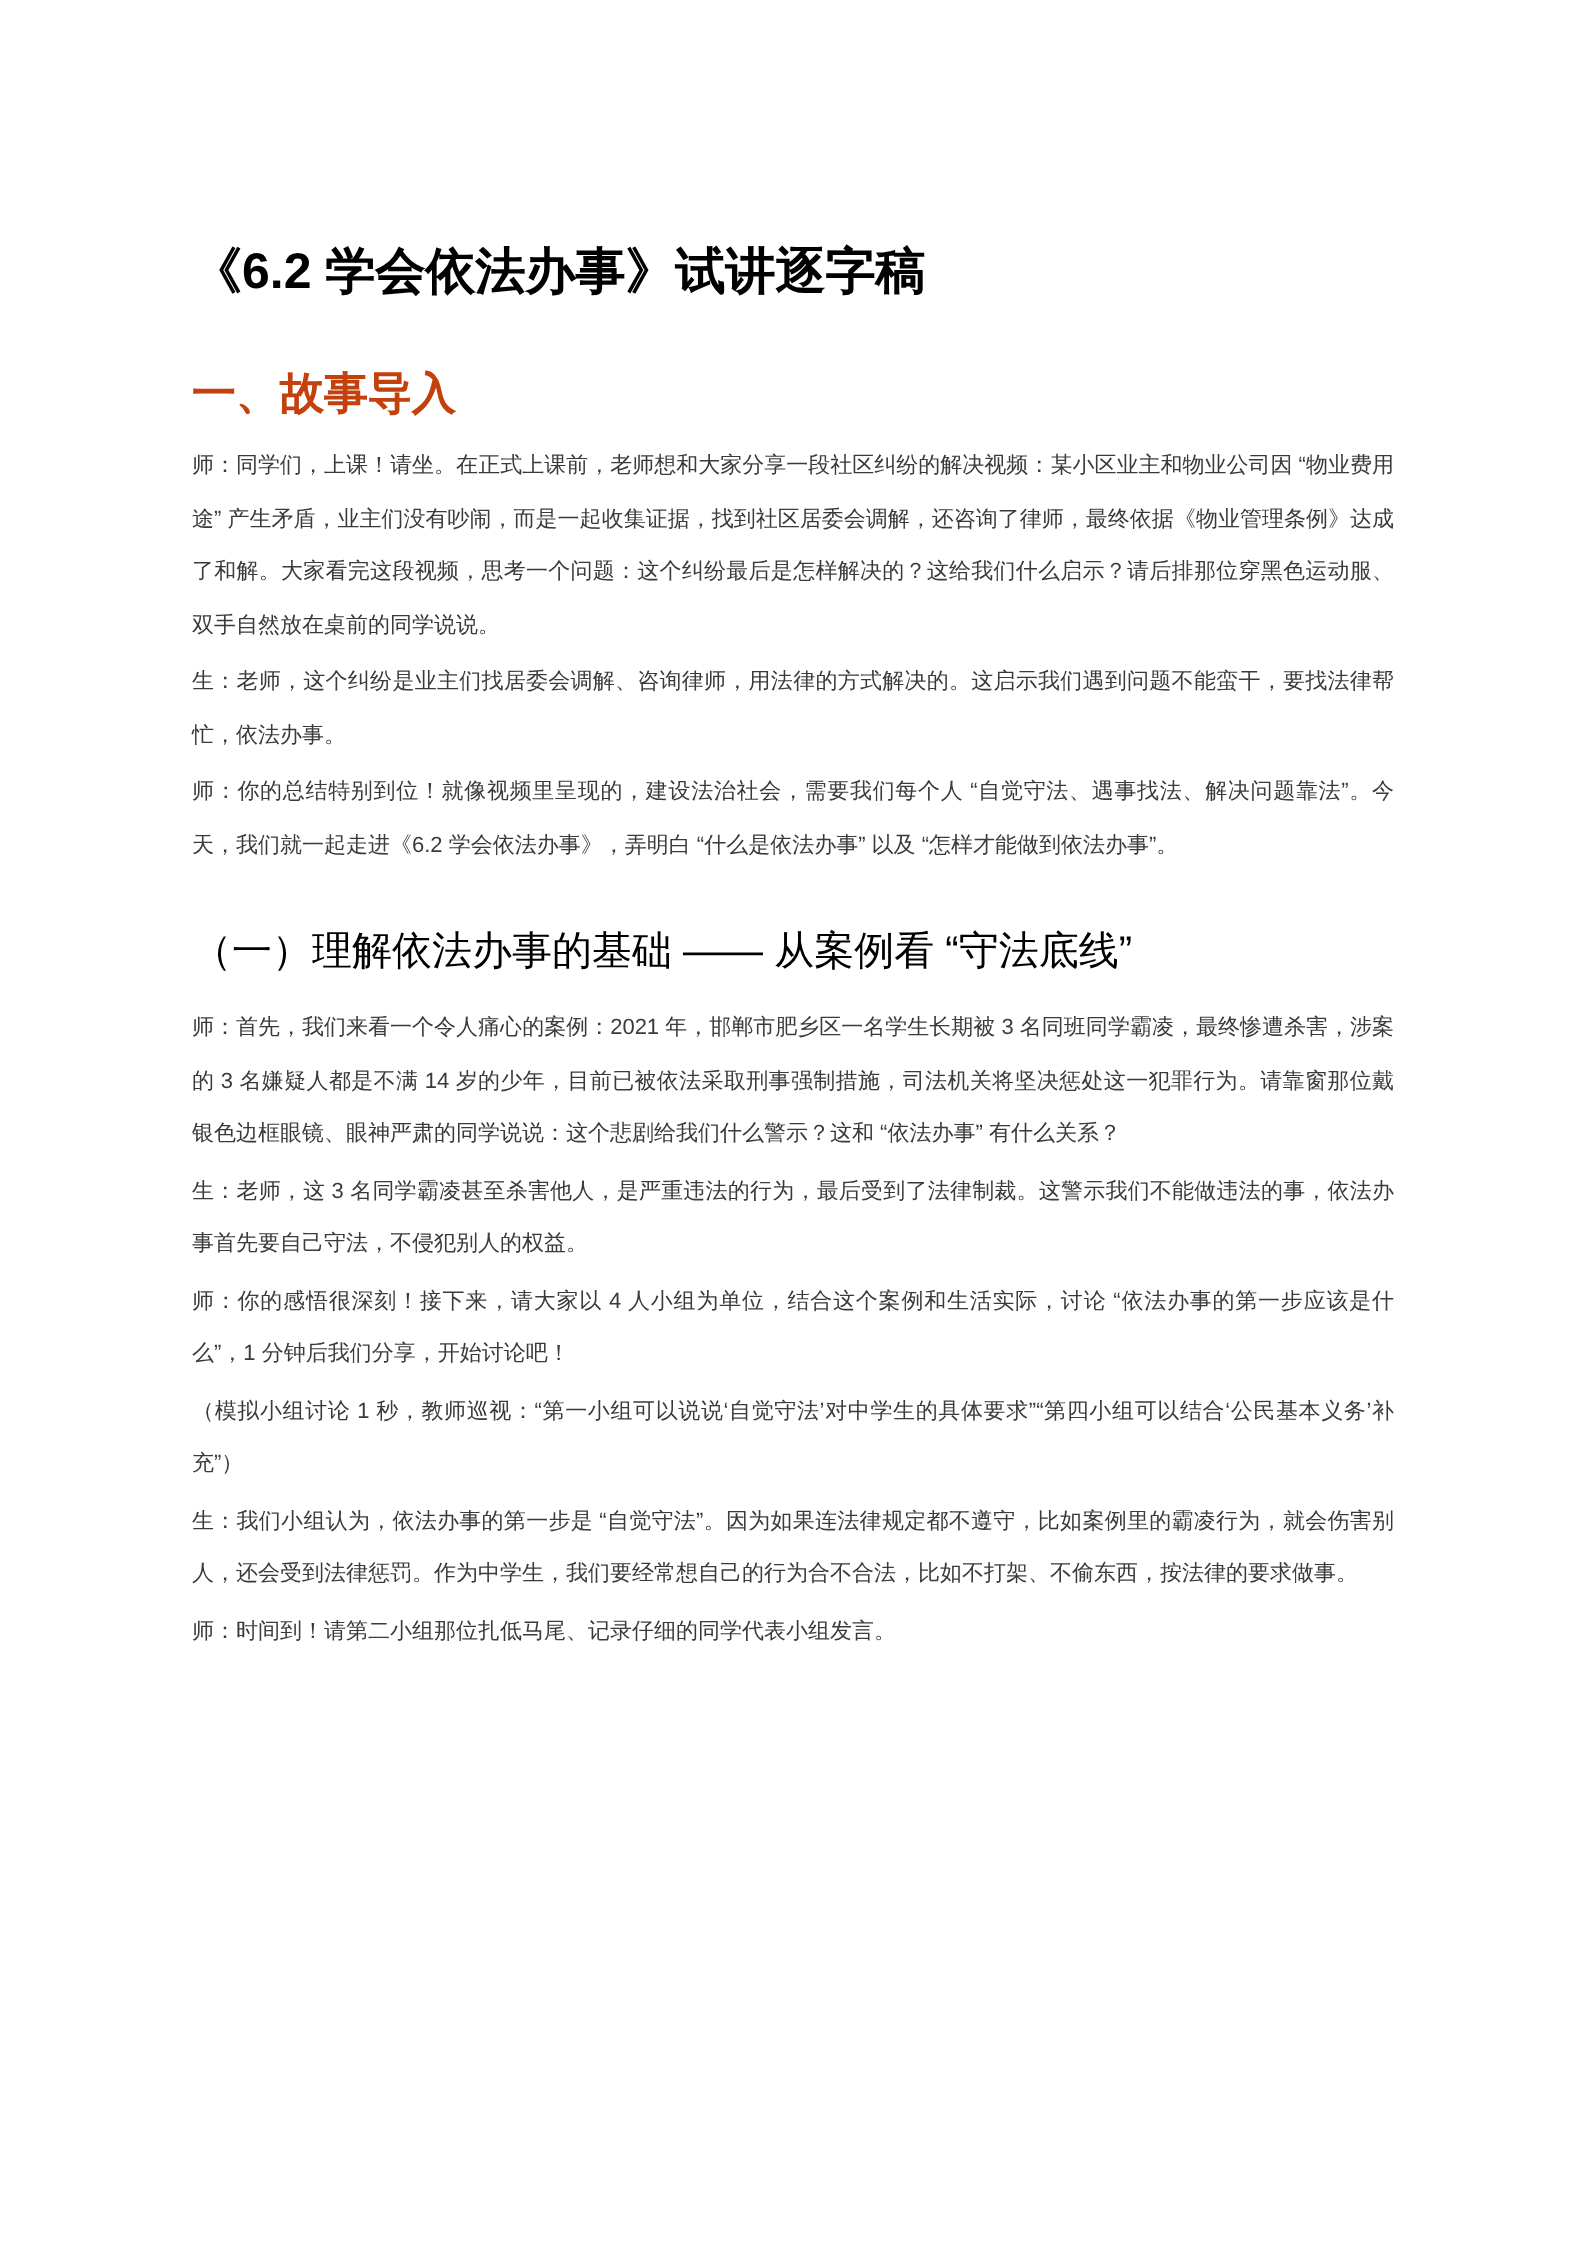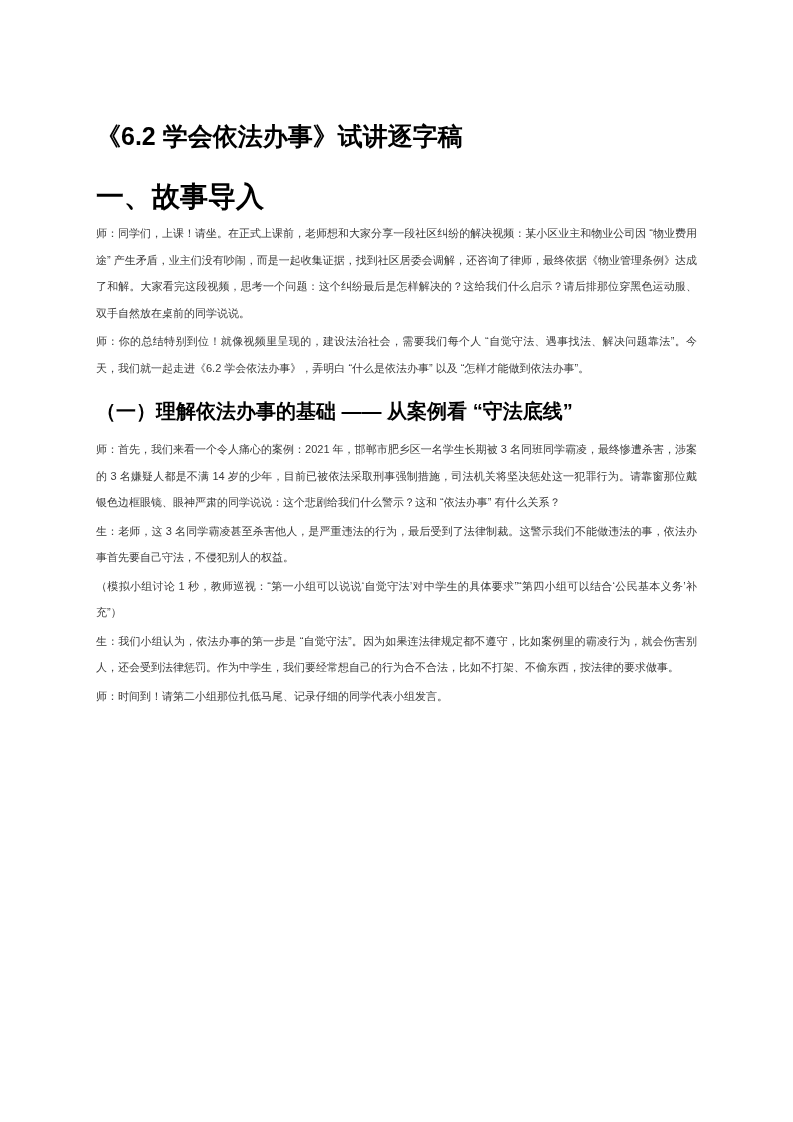--- a/index.html
+++ b/index.html
@@ -25,10 +25,10 @@
     margin: 0 0 24px 0;
   }
   h2.section-heading {
-    font-size: 28px;
+    font-size: 22px;
     line-height: 30px;
     font-weight: bold;
-    color: #000000;
+    color: #c2410c;
     margin: 28px 0 8px 0;
   }
   h3.subsection-heading {

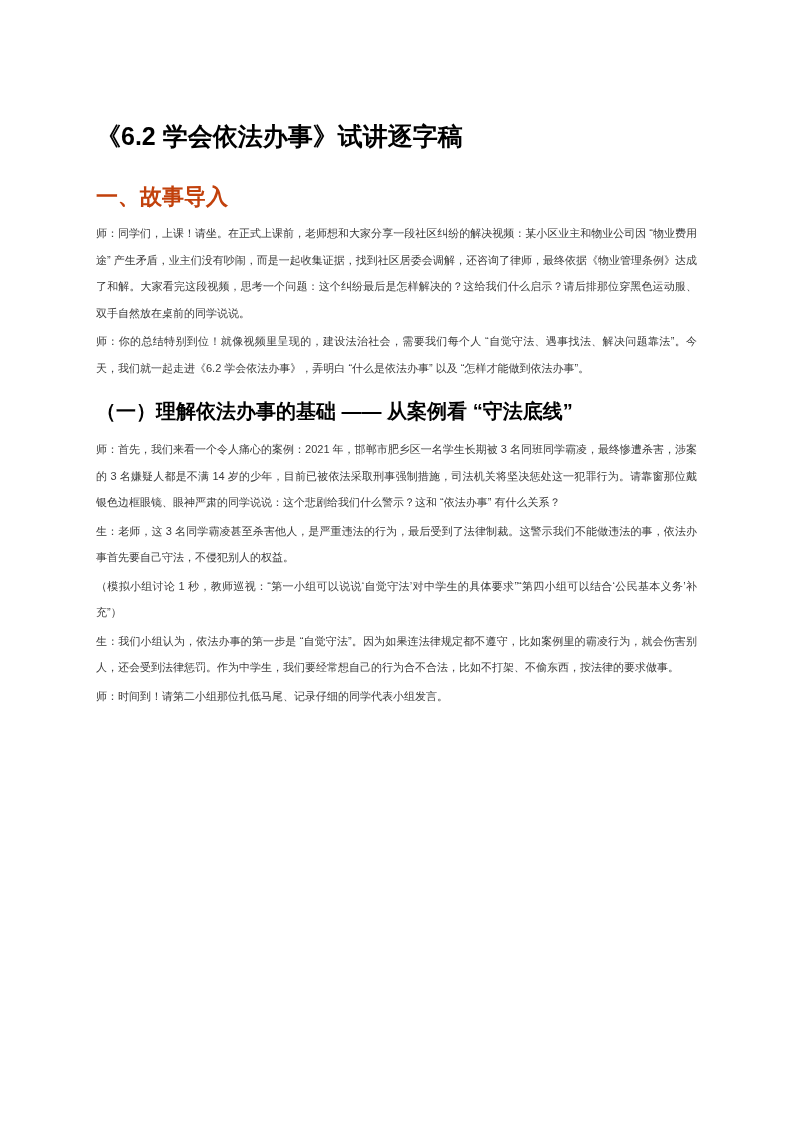--- a/index.html
+++ b/index.html
@@ -58,6 +58,7 @@
 
   <p class="body-para">师：同学们，上课！请坐。在正式上课前，老师想和大家分享一段社区纠纷的解决视频：某小区业主和物业公司因 “物业费用途” 产生矛盾，业主们没有吵闹，而是一起收集证据，找到社区居委会调解，还咨询了律师，最终依据《物业管理条例》达成了和解。大家看完这段视频，思考一个问题：这个纠纷最后是怎样解决的？这给我们什么启示？请后排那位穿黑色运动服、双手自然放在桌前的同学说说。</p>
 
+  <p class="body-para">生：老师，这个纠纷是业主们找居委会调解、咨询律师，用法律的方式解决的。这启示我们遇到问题不能蛮干，要找法律帮忙，依法办事。</p>
 
   <p class="body-para">师：你的总结特别到位！就像视频里呈现的，建设法治社会，需要我们每个人 “自觉守法、遇事找法、解决问题靠法”。今天，我们就一起走进《6.2 学会依法办事》，弄明白 “什么是依法办事” 以及 “怎样才能做到依法办事”。</p>
 

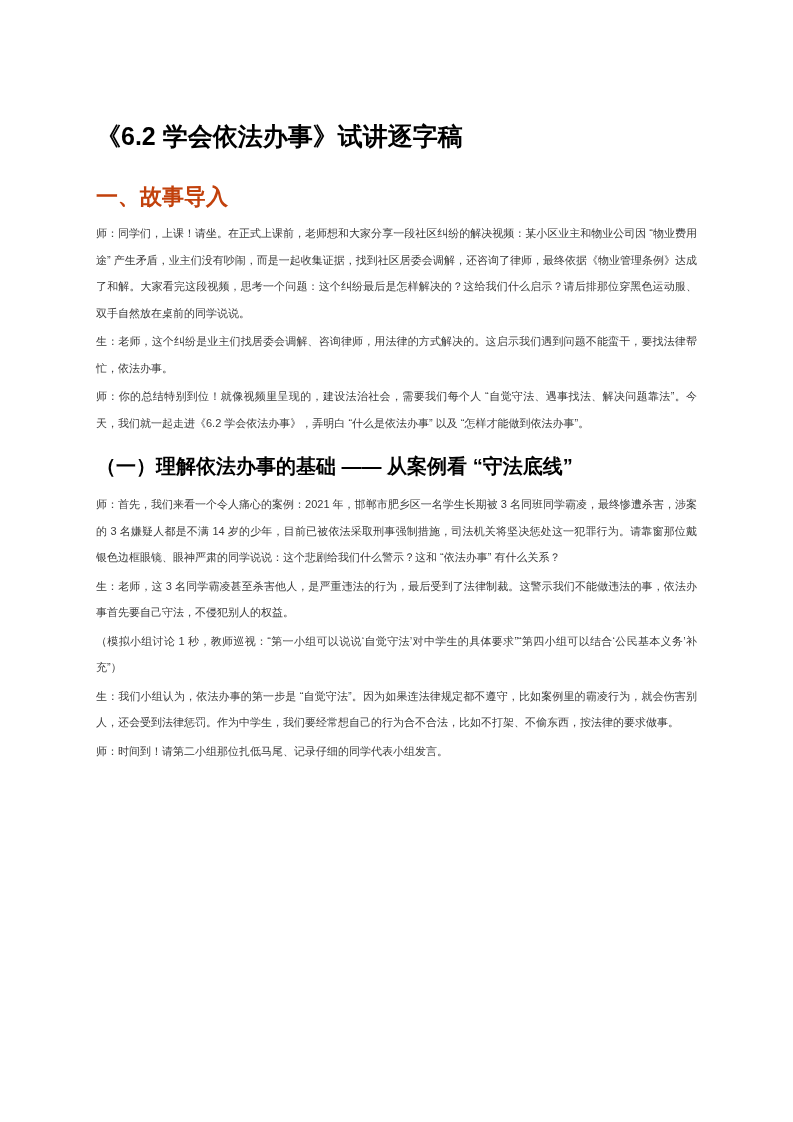--- a/index.html
+++ b/index.html
@@ -34,9 +34,9 @@
   h3.subsection-heading {
     font-size: 20px;
     line-height: 29px;
-    font-weight: bold;
+    font-weight: normal;
     color: #000000;
-    margin: 16px 0 10px 0;
+    margin: 26px 0 10px 0;
   }
   p.body-para {
     font-size: 11px;

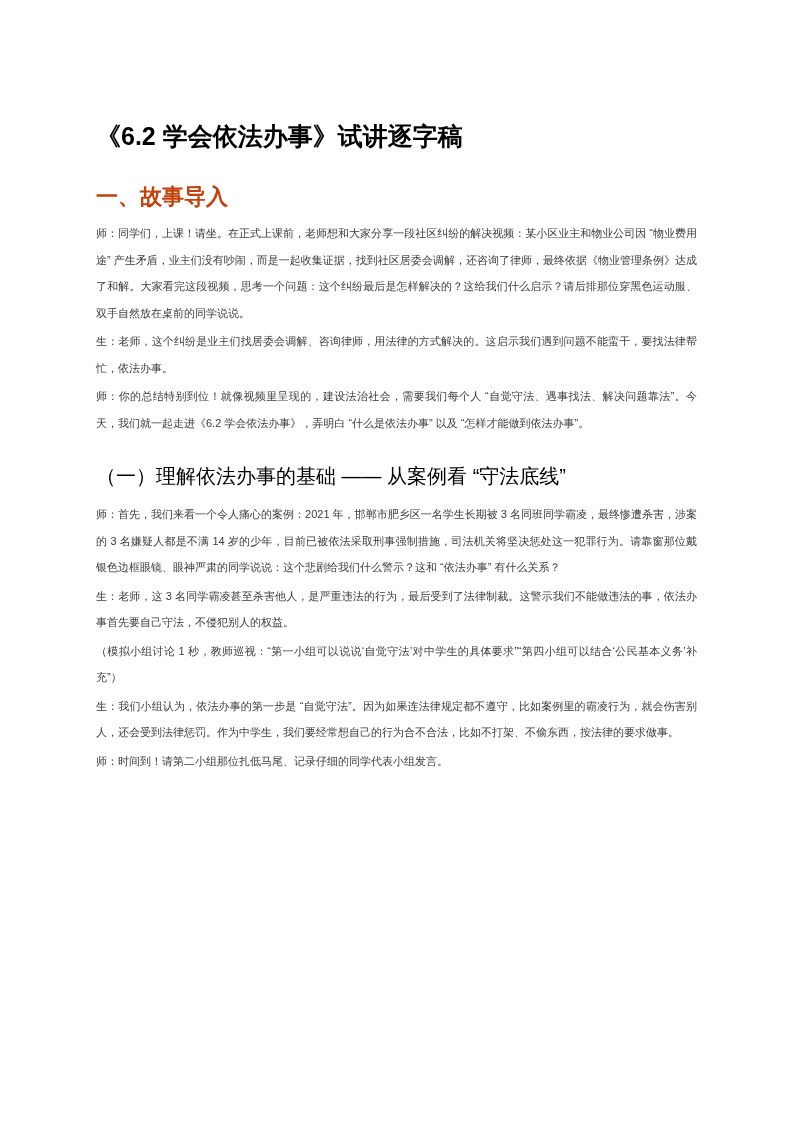--- a/index.html
+++ b/index.html
@@ -69,6 +69,7 @@
 
   <p class="body-para">生：老师，这 3 名同学霸凌甚至杀害他人，是严重违法的行为，最后受到了法律制裁。这警示我们不能做违法的事，依法办事首先要自己守法，不侵犯别人的权益。</p>
 
+  <p class="body-para">师：你的感悟很深刻！接下来，请大家以 4 人小组为单位，结合这个案例和生活实际，讨论 “依法办事的第一步应该是什么”，1 分钟后我们分享，开始讨论吧！</p>
 
   <p class="body-para">（模拟小组讨论 1 秒，教师巡视：“第一小组可以说说‘自觉守法’对中学生的具体要求”“第四小组可以结合‘公民基本义务’补充”）</p>
 

